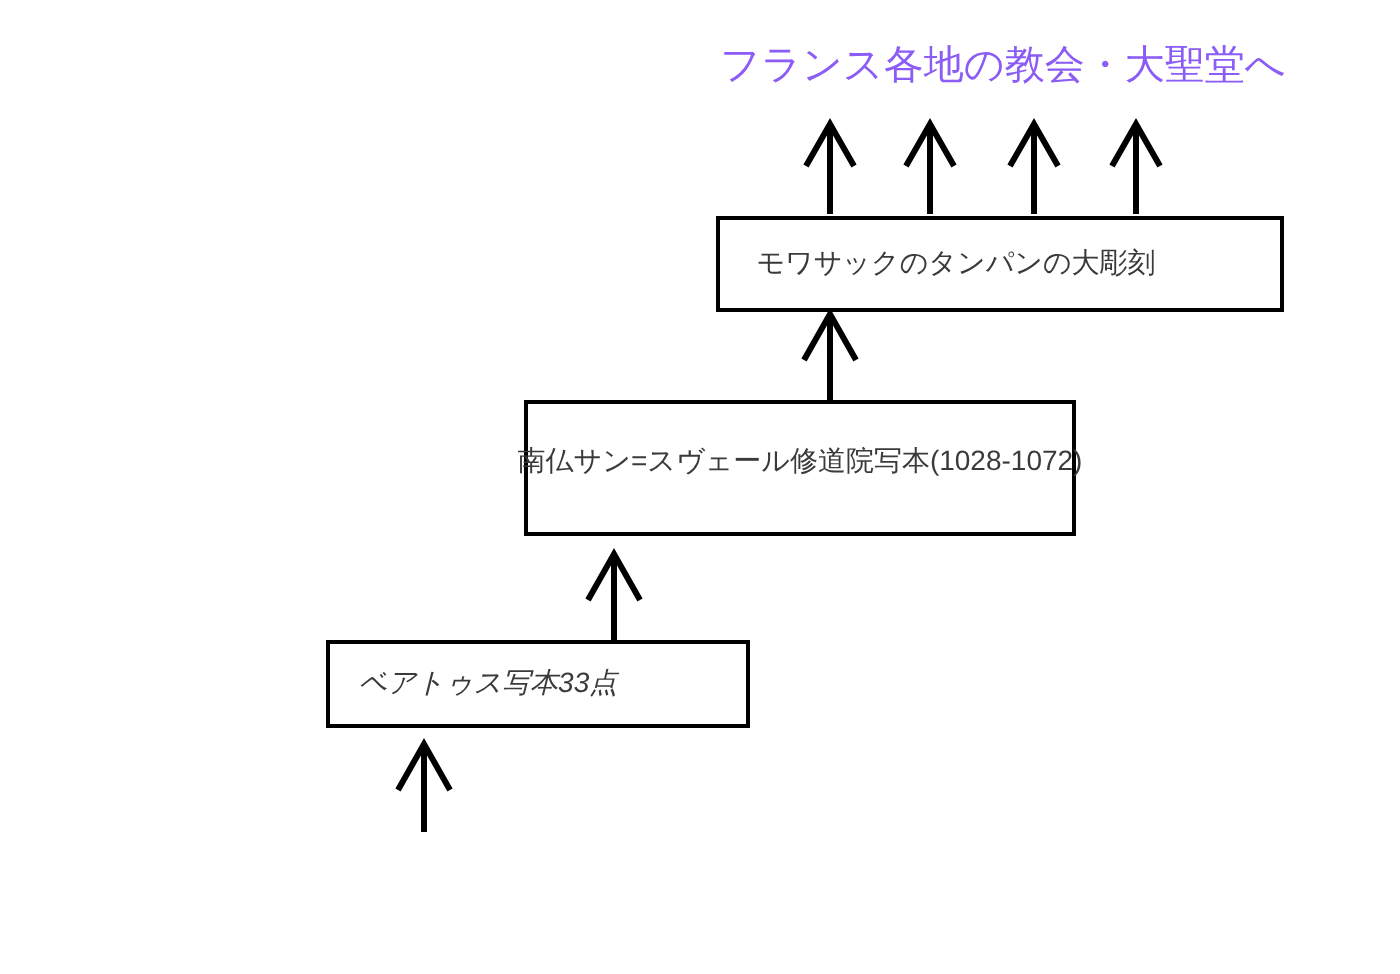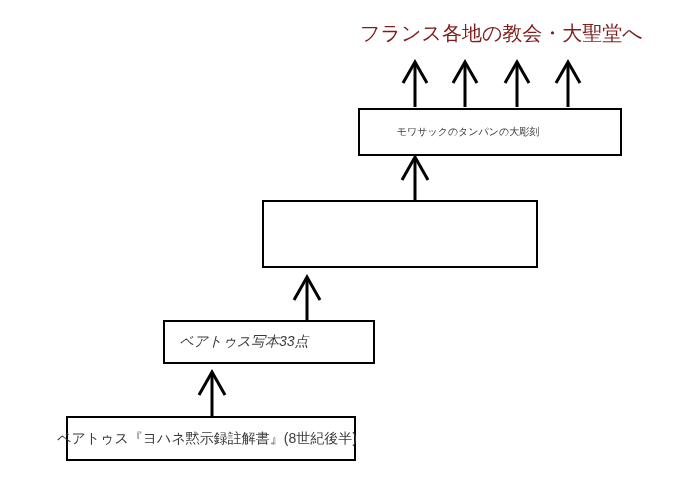--- a/index.html
+++ b/index.html
@@ -24,7 +24,7 @@
     width: 290px;
     font-size: 20px;
     line-height: 30px;
-    color: #7f1d1d;
+    color: #8b5cf6;
     white-space: nowrap;
     letter-spacing: 0px;
   }

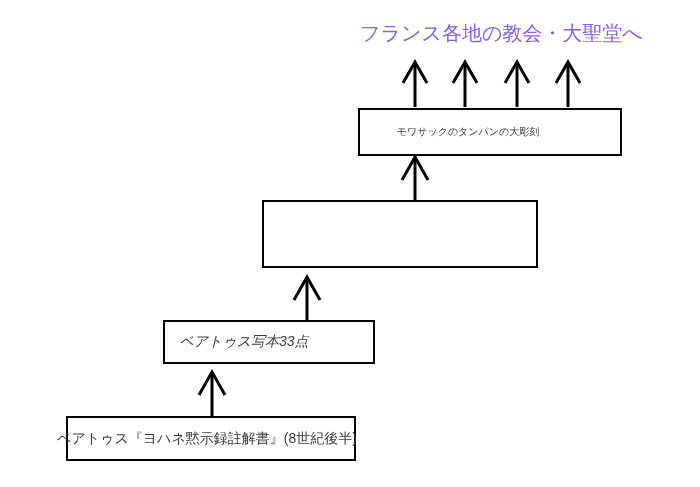--- a/index.html
+++ b/index.html
@@ -48,9 +48,9 @@
   #node-moissac {
     left: 358px;
     top: 108px;
-    width: 264px;
+    width: 284px;
     height: 48px;
-    font-size: 10px;
+    font-size: 14px;
   }
   #node-moissac .line { padding-right: 44px; }
   #node-saintsever {

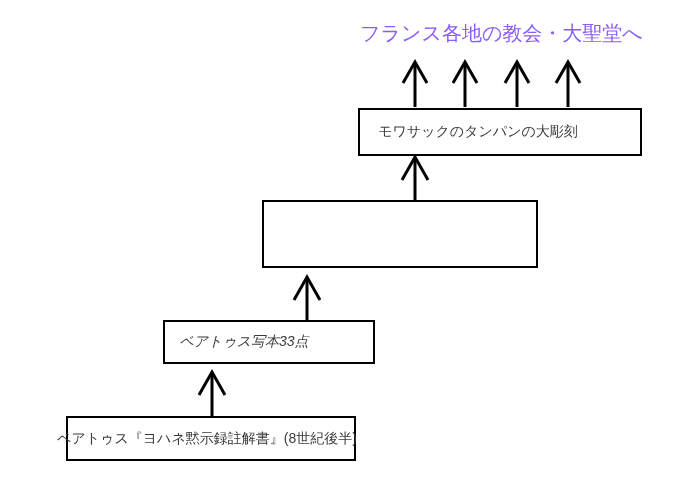--- a/index.html
+++ b/index.html
@@ -136,6 +136,7 @@
   </div>
 
   <div class="node" id="node-saintsever">
+    <span class="line">南仏サン=スヴェール修道院写本(1028-1072)</span>
   </div>
 
   <div class="node" id="node-beatus33">

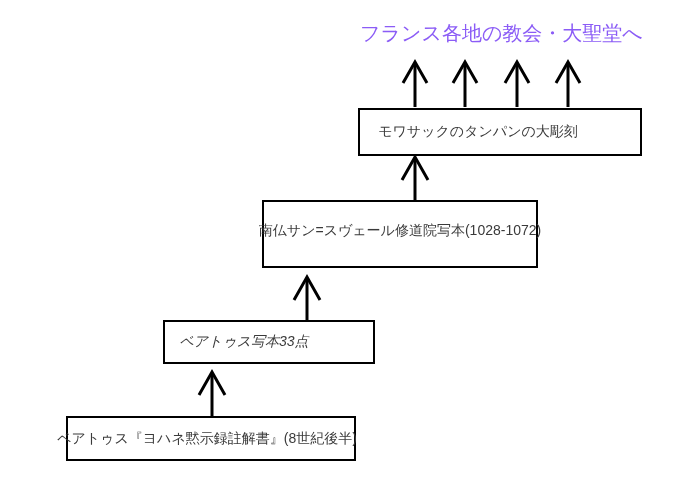--- a/index.html
+++ b/index.html
@@ -143,9 +143,6 @@
     <span class="line">ベアトゥス写本33点</span>
   </div>
 
-  <div class="node" id="node-beatus-orig">
-    <span class="line">ベアトゥス『ヨハネ黙示録註解書』(8世紀後半)</span>
-  </div>
 
 </div>
 

